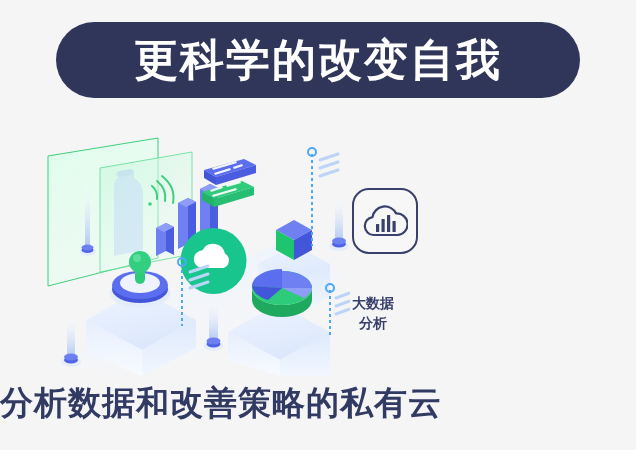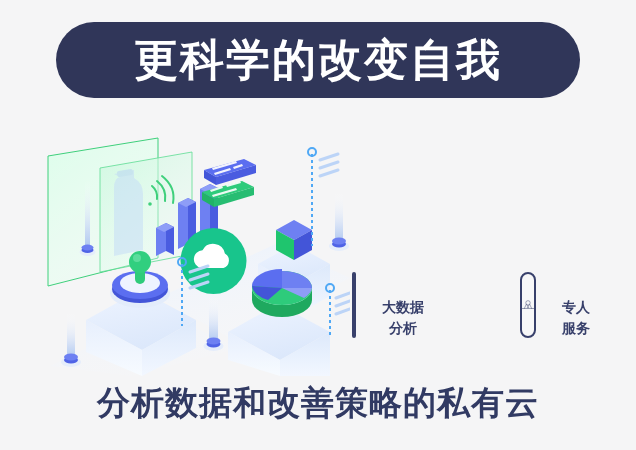--- a/index.html
+++ b/index.html
@@ -81,8 +81,8 @@
   .feature {
     width: 70px;
     display: flex;
-    flex-direction: row;
-    align-items: flex-end;
+    flex-direction: column;
+    align-items: flex-start;
     gap: 26px;
   }
   .feature-badge {

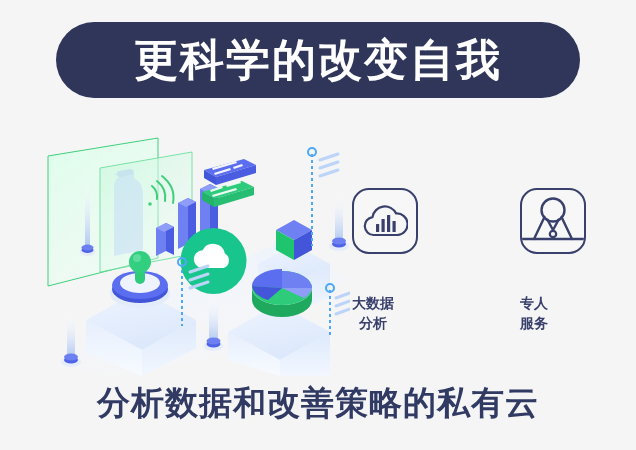--- a/index.html
+++ b/index.html
@@ -329,22 +329,6 @@
     </div>
 
 
-    <div class="feature">
-      <div class="feature-badge">
-        <svg width="62" height="62" viewBox="0 0 62 62" xmlns="http://www.w3.org/2000/svg">
-          <circle cx="31" cy="20" r="11.5" fill="none" stroke="#38406b" stroke-width="2.4"></circle>
-          <path d="M22.5 27 L12 49" fill="none" stroke="#38406b" stroke-width="2.4" stroke-linecap="round"></path>
-          <path d="M39.5 27 L50 49" fill="none" stroke="#38406b" stroke-width="2.4" stroke-linecap="round"></path>
-          <path d="M25 29 L31 40 L37 29" fill="none" stroke="#38406b" stroke-width="2.4" stroke-linejoin="round"></path>
-          <circle cx="31" cy="44" r="3.2" fill="none" stroke="#38406b" stroke-width="2.2"></circle>
-          <line x1="0" y1="49" x2="62" y2="49" stroke="#38406b" stroke-width="2.6"></line>
-        </svg>
-      </div>
-      <div class="feature-label">
-        <div>专人</div>
-        <div>服务</div>
-      </div>
-    </div>
 
   </div>
 

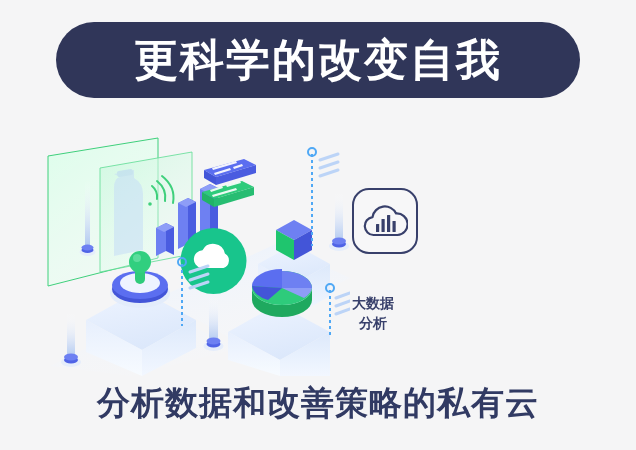--- a/index.html
+++ b/index.html
@@ -49,7 +49,7 @@
     left: 0;
     top: 386px;
     width: 636px;
-    text-align: center;
+    text-align: left;
     color: #313a63;
     font-size: 33px;
     font-weight: bold;

